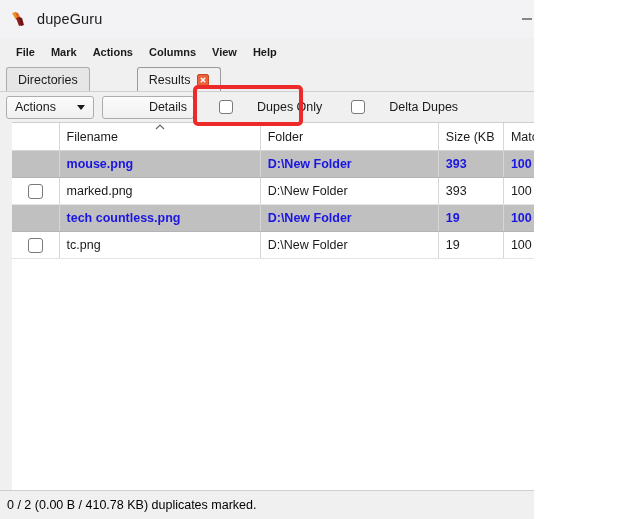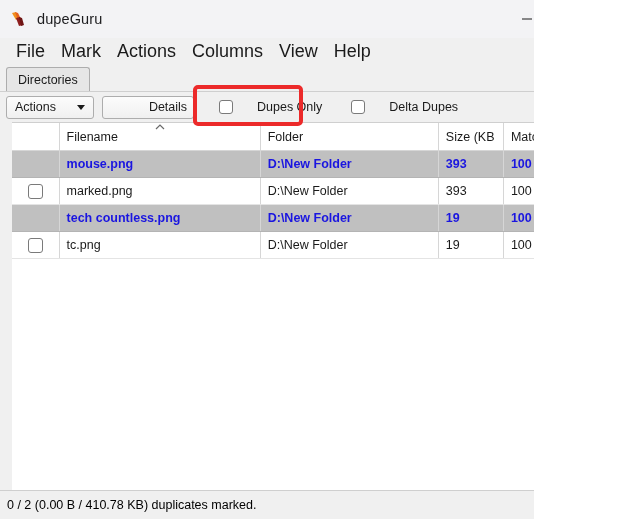--- a/index.html
+++ b/index.html
@@ -69,11 +69,12 @@
     box-sizing: border-box;
   }
   .menu-item {
-    font-size: 18px;
+    font-size: 11px;
     color: #1a1a1a;
     padding: 3px 8px;
     cursor: default;
     white-space: nowrap;
+    font-weight: bold;
   }
 
   

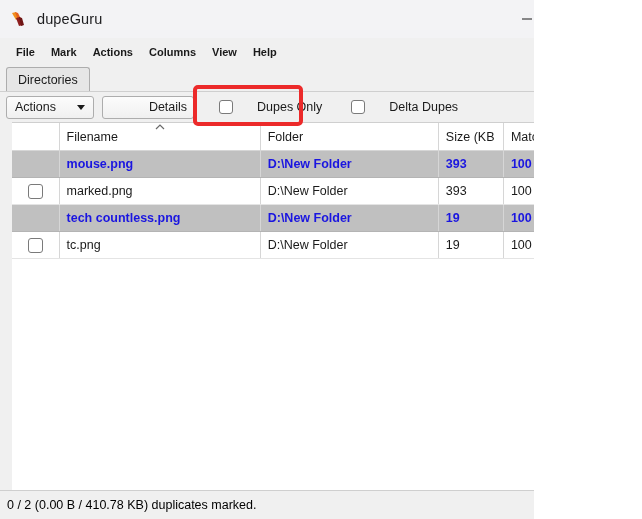--- a/index.html
+++ b/index.html
@@ -340,6 +340,15 @@
   <div id="tabbar">
     <div class="tab">
       <span>Directories</span>
+    </div>
+    <div class="tab active">
+      <span>Results</span>
+      <span class="tab-close">
+        <svg width="8" height="8" viewBox="0 0 8 8">
+          <line x1="1.8" y1="1.8" x2="6.2" y2="6.2" stroke="#ffffff" stroke-width="1.4"></line>
+          <line x1="6.2" y1="1.8" x2="1.8" y2="6.2" stroke="#ffffff" stroke-width="1.4"></line>
+        </svg>
+      </span>
     </div>
   </div>
 

